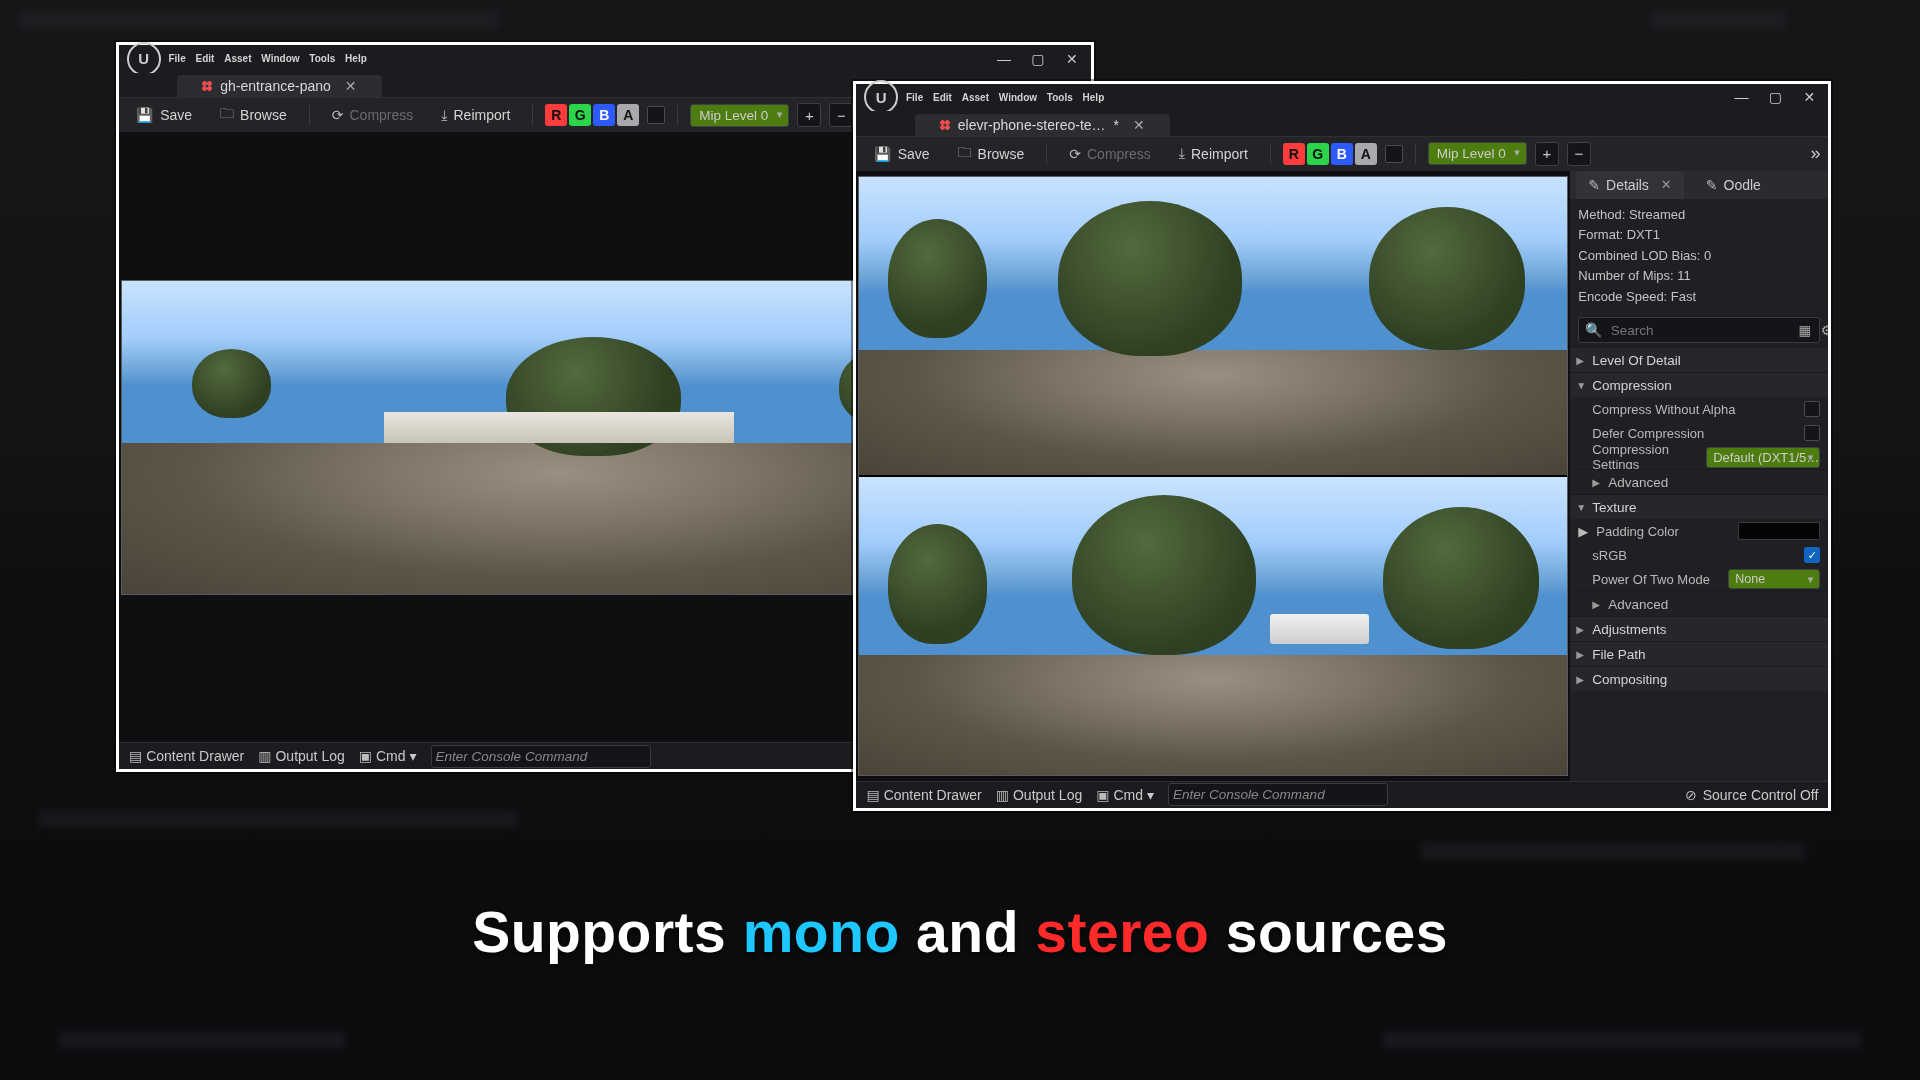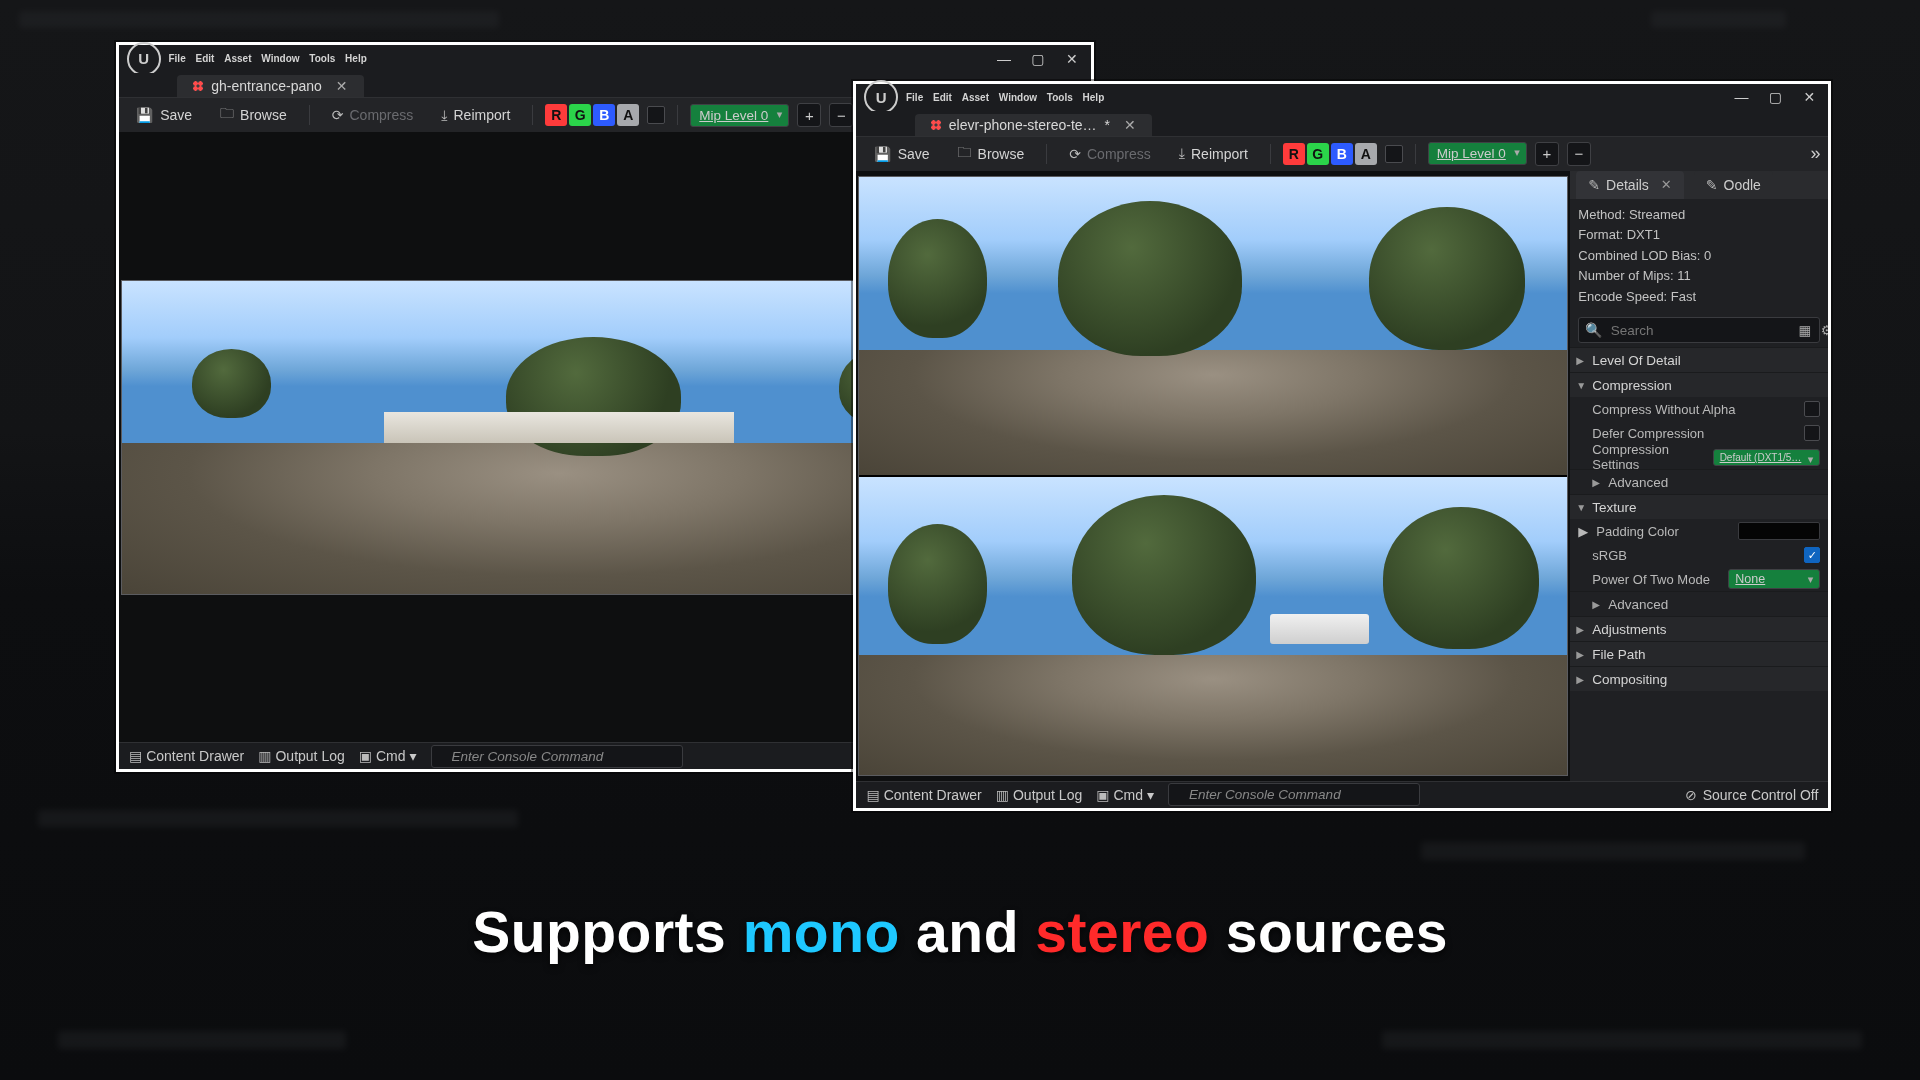--- a/index.html
+++ b/index.html
@@ -25,7 +25,7 @@
   .tabbar { height:3.4%; background:#1b1c1f; display:flex; align-items:flex-end; padding-left:6%; }
   .tab {
     background:#2c2d30; height:88%; display:flex; align-items:center; gap:8px;
-    padding:0 16px; font-size:14px; color:#d8d8d8; border-top-left-radius:4px; border-top-right-radius:4px;
+    padding:0 25px; font-size:14px; color:#d8d8d8; border-top-left-radius:4px; border-top-right-radius:4px;
   }
   .tab .dot { width:10px; height:10px; border-radius:2px;
      background:

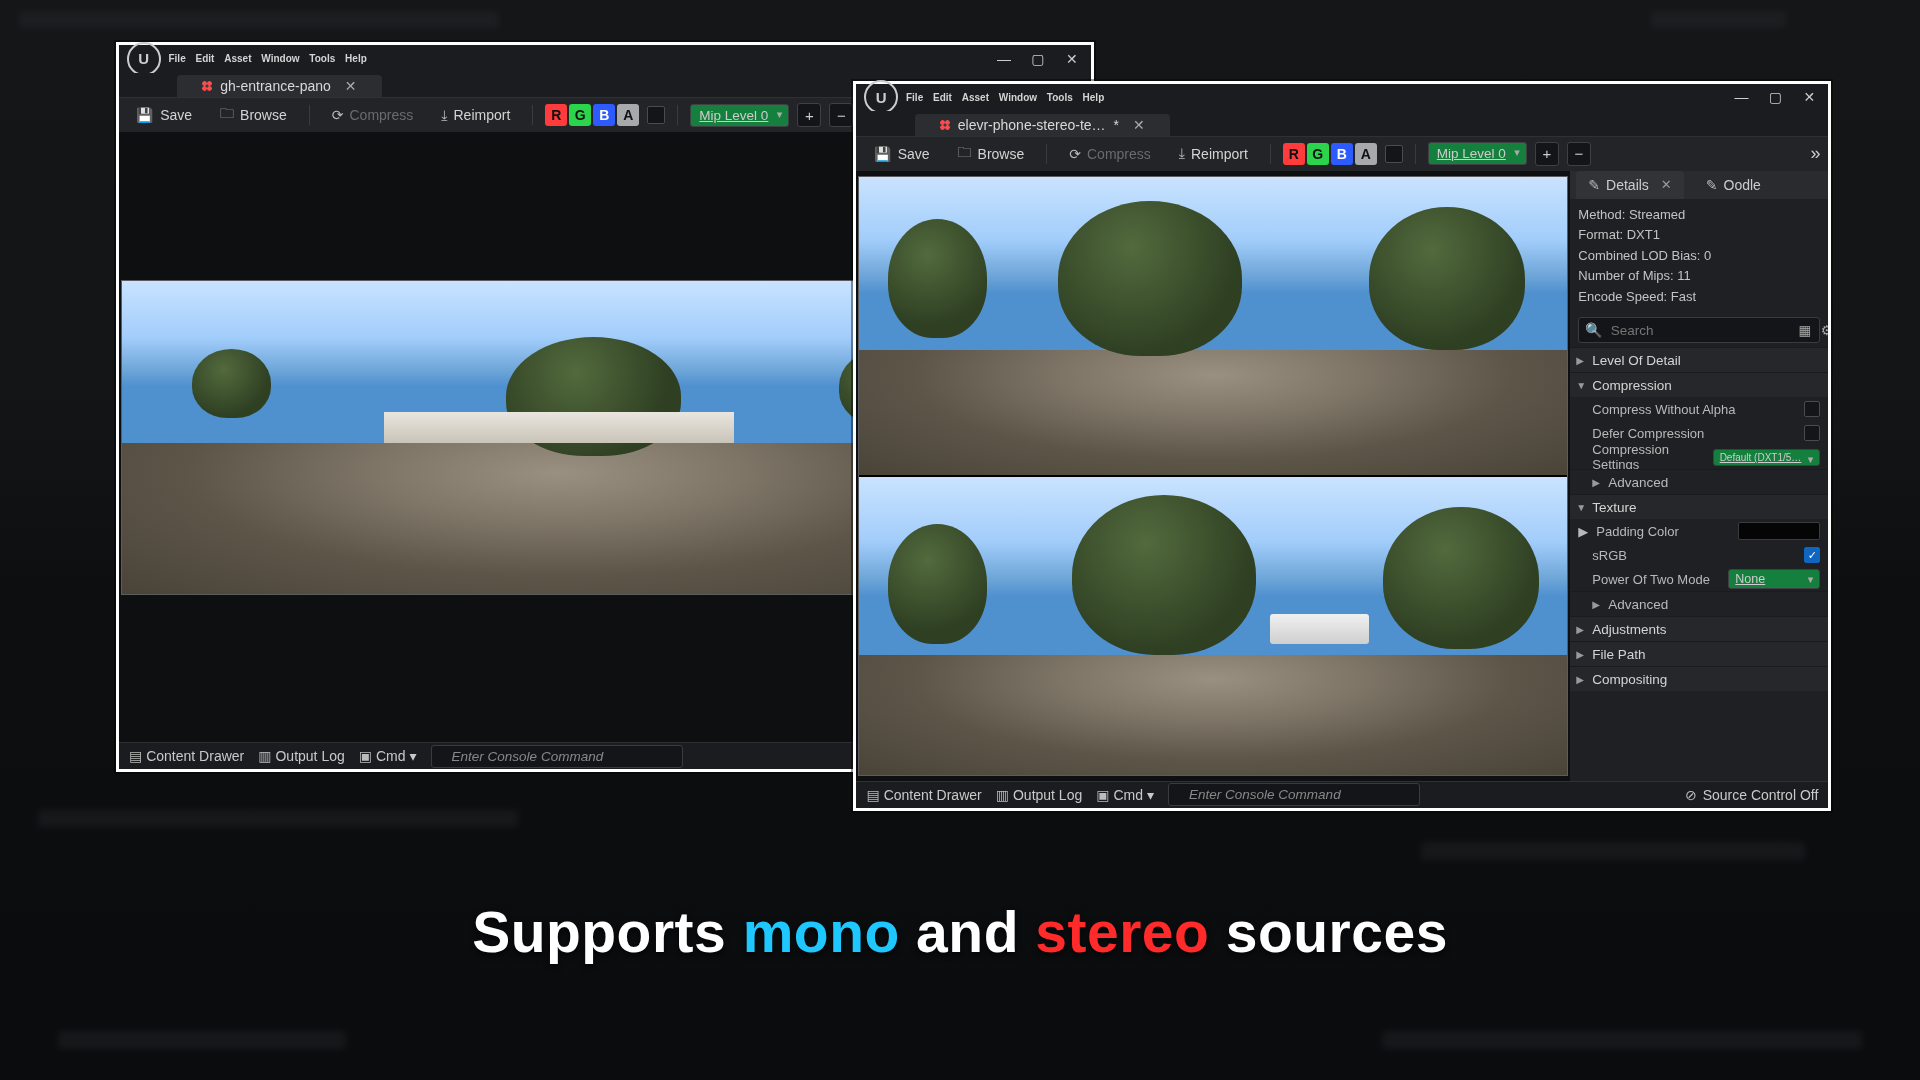--- a/index.html
+++ b/index.html
@@ -47,7 +47,7 @@
   .chan.B { background:#2d5bff; color:#fff; }
   .chan.A { background:#a7a9ad; }
   .checkbox { width:16px; height:16px; background:#141518; border:1px solid #4a4b4f; border-radius:2px; }
-  .dropdown { background:#15803d; border:1px solid #3f4044; padding:3px 20px 3px 8px; font-size:13.5px; color:#ccc; border-radius:3px; position:relative;text-decoration:underline; }
+  .dropdown { background:#4d7c0f; border:1px solid #3f4044; padding:3px 20px 3px 8px; font-size:13.5px; color:#ccc; border-radius:3px; position:relative; }
   .dropdown::after { content:"▾"; position:absolute; right:6px; top:3px; font-size:11px; color:#aaa; }
   .sqbtn { width:22px; height:22px; background:#141518; border:1px solid #3f4044; display:flex; align-items:center; justify-content:center; color:#ccc; font-size:15px; border-radius:3px; }
   .body { flex:1; display:flex; min-height:0; }

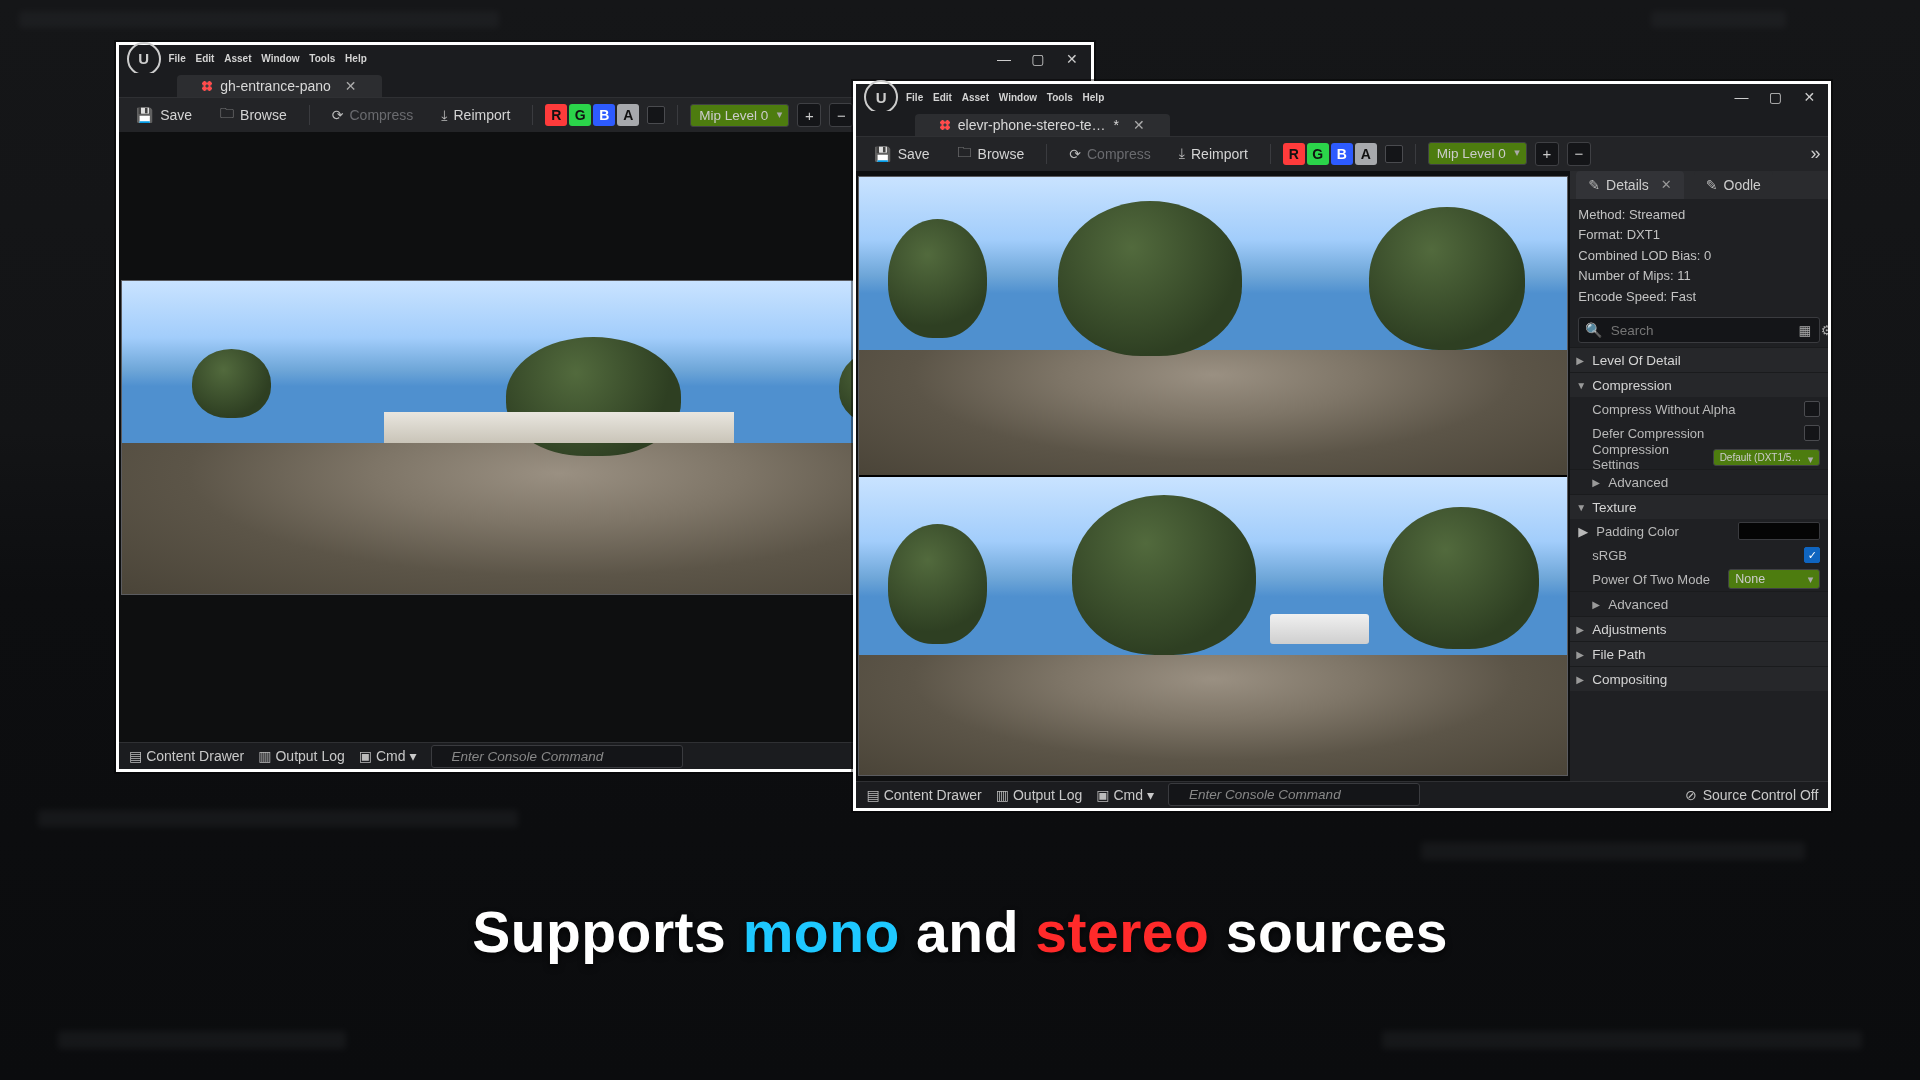--- a/index.html
+++ b/index.html
@@ -389,7 +389,7 @@
       <div class="proprow">
           <span class="lbl">Compression Settings</span>
           <span class="ctl">
-            <span class="dropdown" style="padding:2px 18px 2px 6px;font-size:10px">Default (DXT1/5…</span>
+            <span class="dropdown" style="padding:2px 0 2px 6px;font-size:13px">Default (DXT1/5…</span>
           </span>
         </div>
       <div class="sect sub">

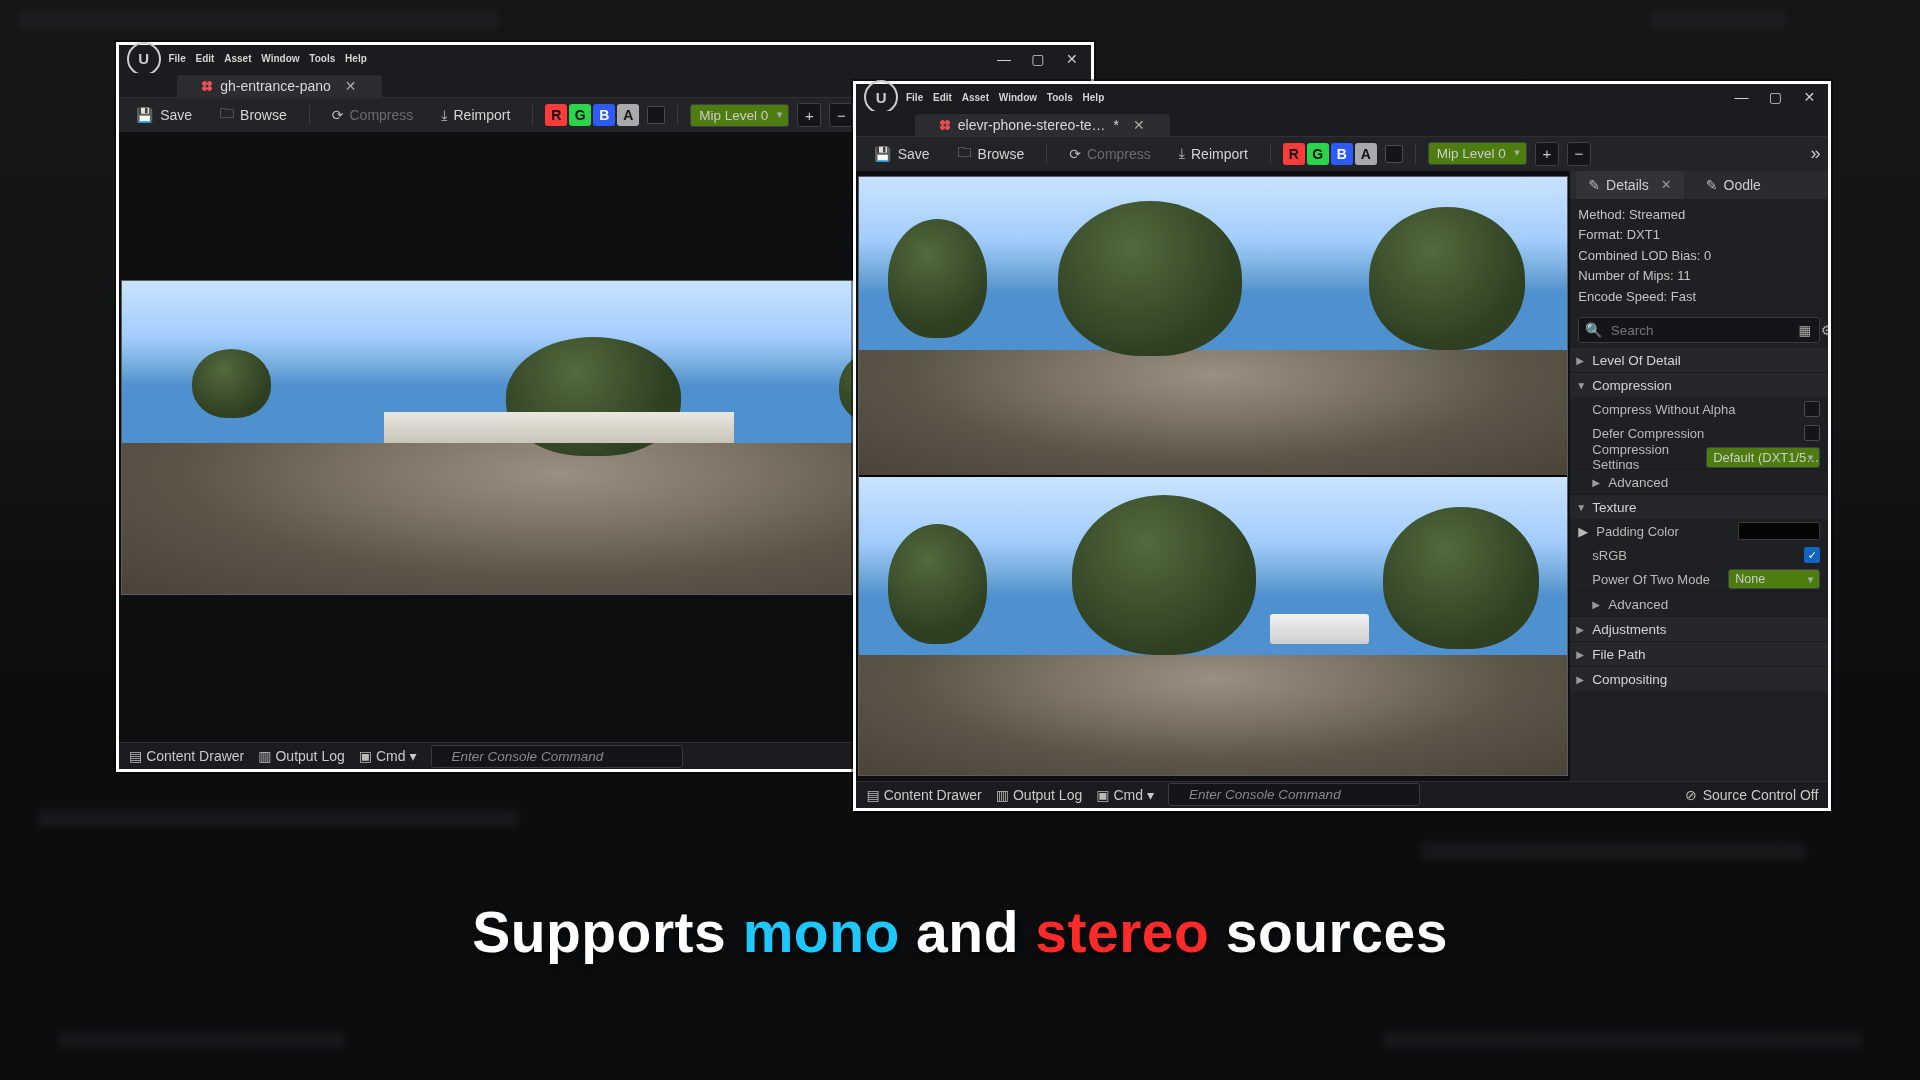--- a/index.html
+++ b/index.html
@@ -80,7 +80,7 @@
   .miniswatch { width:80px; height:16px; background:#050505; border:1px solid #3a3b3f; border-radius:2px; }
   .ftr { height:3.6%; background:#1b1c1f; border-top:1px solid #2f3033; display:flex; align-items:center; padding:0 10px; gap:14px; font-size:14px; color:#c9c9c9; }
   .ftr .cmd { display:flex; align-items:center; gap:4px; }
-  .cinput { background:#141518; border:1px solid #3a3b3f; border-radius:3px; padding:3px 20px; font-size:13.5px; color:#888; width:210px; font-style:italic; }
+  .cinput { background:#141518; border:1px solid #3a3b3f; border-radius:3px; padding:3px 4px; font-size:13.5px; color:#888; width:210px; font-style:italic; }
   .srcctrl { margin-left:auto; display:flex; align-items:center; gap:6px; color:#c9c9c9; }
   .headline {
     position:absolute; left:0; right:0; top:82.5%; text-align:center;

